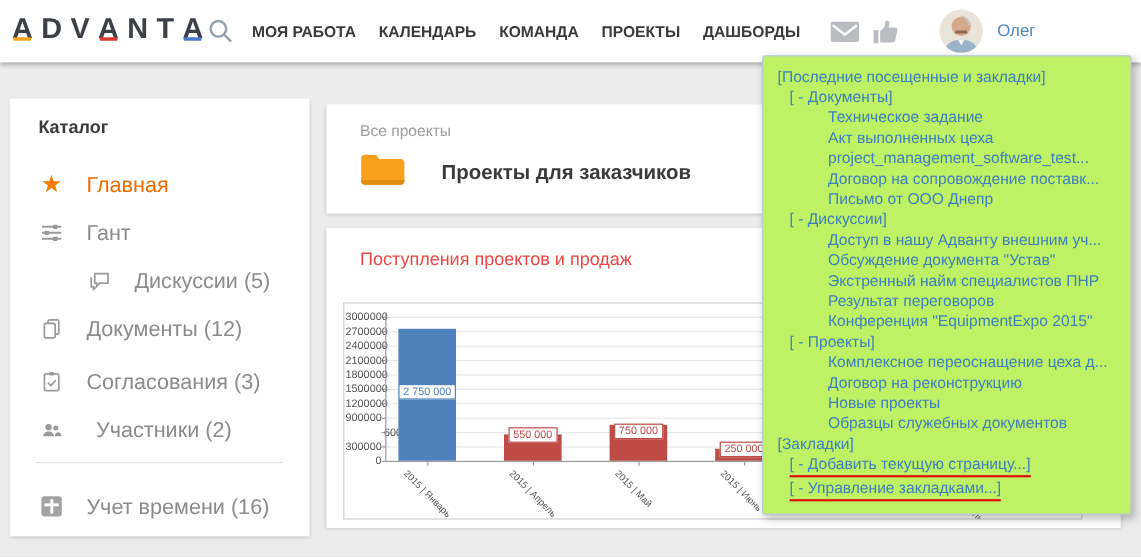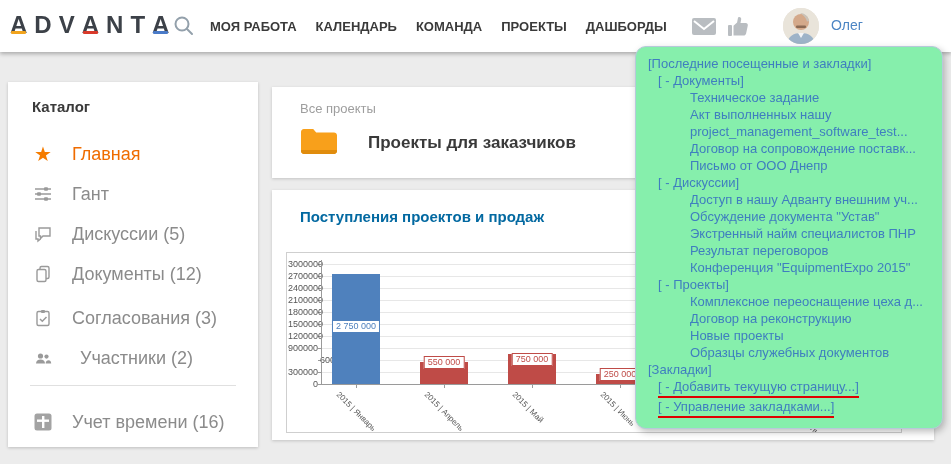--- a/index.html
+++ b/index.html
@@ -57,8 +57,8 @@
           transform:rotate(45deg);transform-origin:left top;}
 
   
-  .popup{position:absolute;left:635px;top:46px;width:306px;background:#86efac;
-         border:1px solid #b7c9da;border-radius:11px;box-shadow:2px 3px 7px rgba(0,0,0,.25);
+  .popup{position:absolute;left:635px;top:46px;width:306px;background:#bef264;
+         border:1px solid #b7c9da;border-radius:3px;box-shadow:2px 3px 7px rgba(0,0,0,.25);
          padding:8px 0 10px 0;z-index:20;}
   .popup-row{font-size:13px;line-height:17px;color:#3f7ebf;white-space:nowrap;overflow:hidden;cursor:pointer;}
   .popup-row.lvl0{padding-left:12px;cursor:default;}

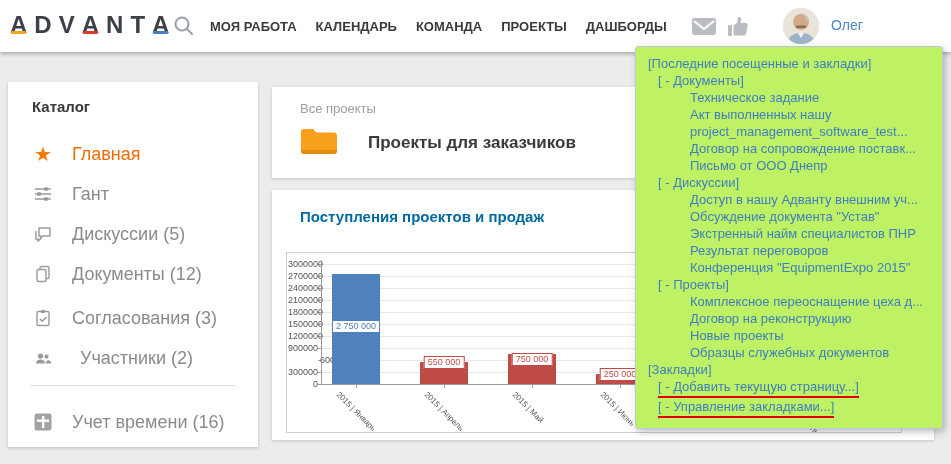--- a/index.html
+++ b/index.html
@@ -279,7 +279,7 @@
       <div class="popup-row lvl0">[Последние посещенные и закладки]</div>
       <div class="popup-row lvl1">[ - Документы]</div>
       <div class="popup-row lvl2">Техническое задание</div>
-      <div class="popup-row lvl2">Акт выполненных нашу</div>
+      <div class="popup-row lvl2">Акт выполненных цеха</div>
       <div class="popup-row lvl2">project_management_software_test...</div>
       <div class="popup-row lvl2">Договор на сопровождение поставк...</div>
       <div class="popup-row lvl2">Письмо от ООО Днепр</div>

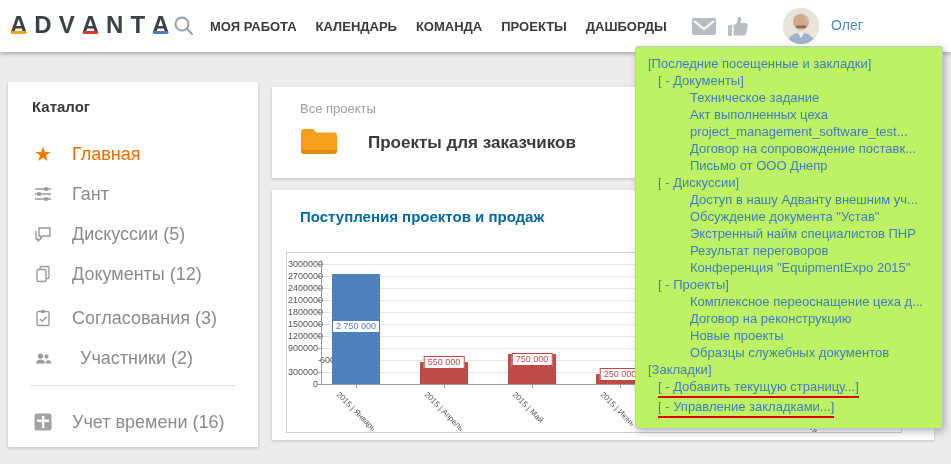--- a/index.html
+++ b/index.html
@@ -39,7 +39,7 @@
   .proj-row{position:absolute;left:28px;top:40px;display:flex;align-items:center;gap:30px;}
   .proj-title{font-size:17px;font-weight:700;color:#3a3a3a;}
   .card2{left:272px;top:190px;width:662px;height:250px;}
-  .chart-title{position:absolute;left:28px;top:18px;font-size:15px;font-weight:700;color:#0369a1;}
+  .chart-title{position:absolute;left:28px;top:18px;font-size:15px;font-weight:400;color:#ef4444;}
 
   
   .chart-plot{position:absolute;left:14px;top:62px;width:614px;height:179px;

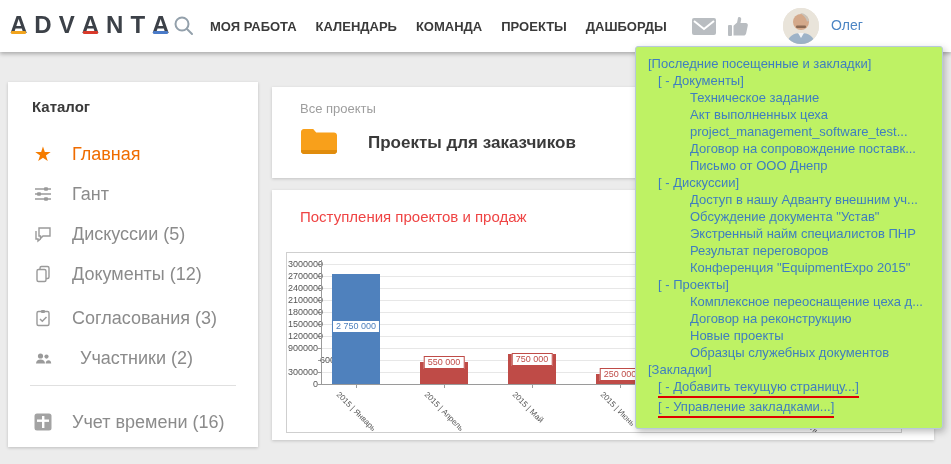--- a/index.html
+++ b/index.html
@@ -145,7 +145,7 @@
       <span class="sb-label">Гант</span>
     </div>
 
-    <div class="sb-item" style="top:132px;">
+    <div class="sb-item" style="top:132px;margin-left:40px;">
       <span class="sb-ico">
         <svg width="20" height="20" viewBox="0 0 20 20">
           <path d="M6 4h11v8h-7l-2.5 2.5V12H6z" fill="#fff" stroke="#9a9a9a" stroke-width="1.4"></path>

